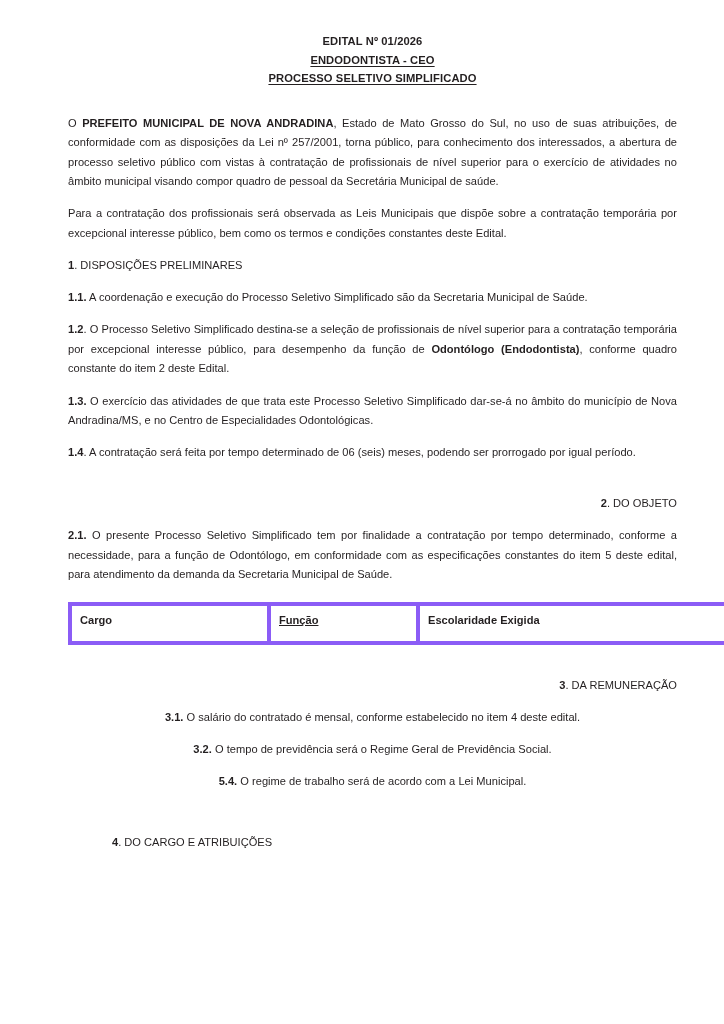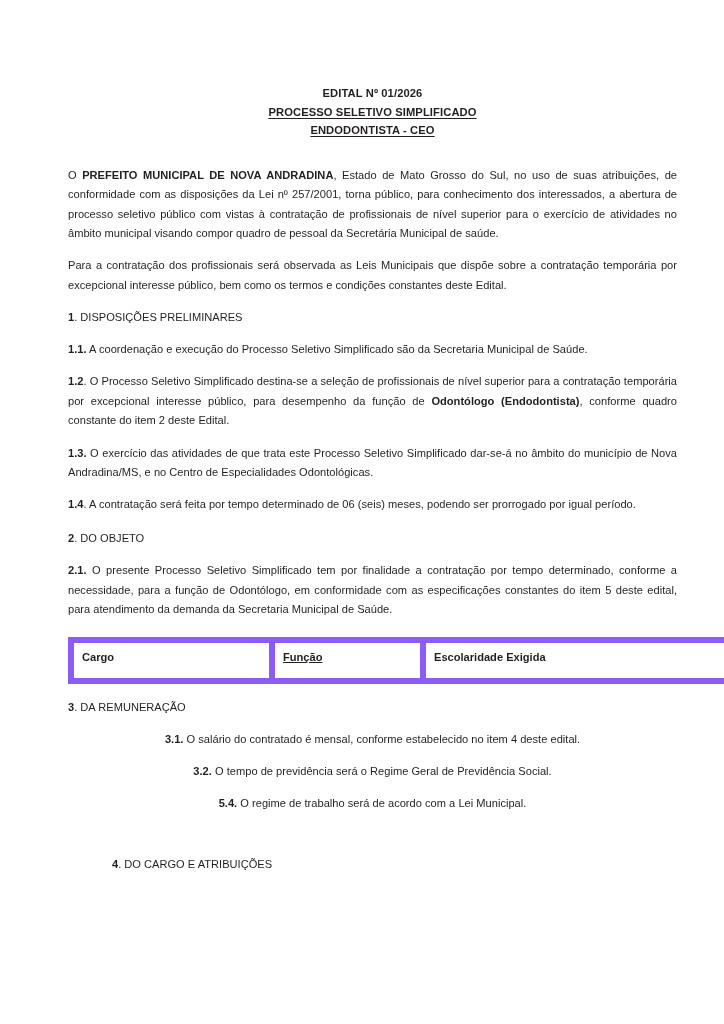--- a/index.html
+++ b/index.html
@@ -21,7 +21,7 @@
     width: 582px;
     height: 1024px;
     box-sizing: border-box;
-    padding: 84px 47px 0 68px;
+    padding: 32px 47px 0 68px;
   }
 
   .doc-body {

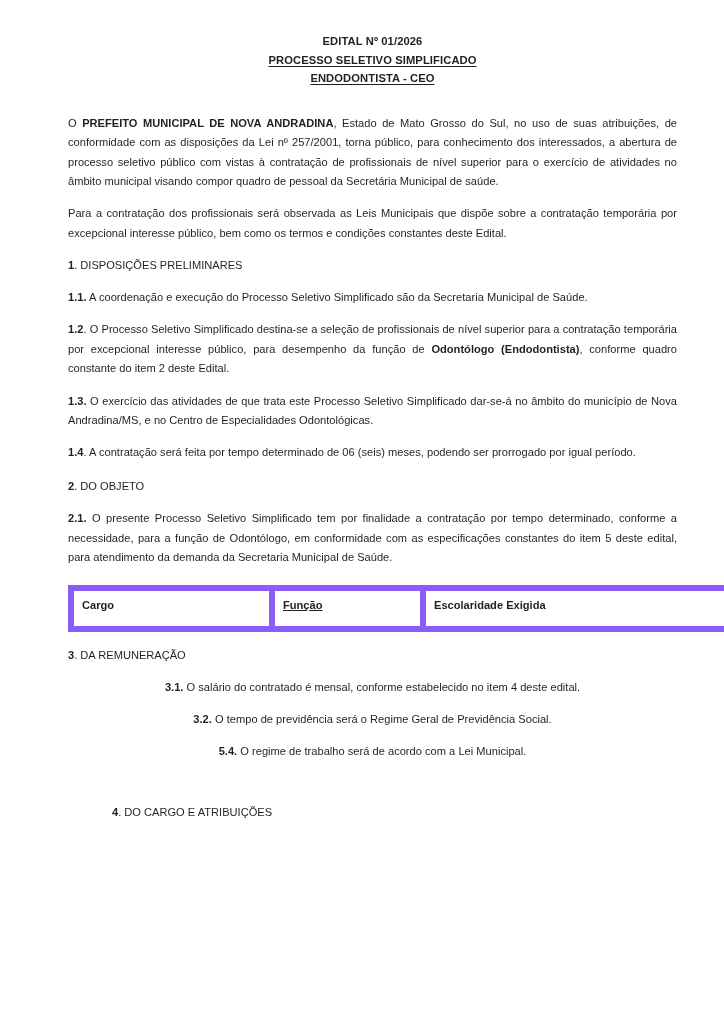--- a/index.html
+++ b/index.html
@@ -118,10 +118,10 @@
         <span class="t">EDITAL Nº 01/2026</span>
       </div>
       <div class="title-line underlined">
-        <span class="u">PROCESSO SELETIVO SIMPLIFICADO</span>
+        <span class="u">ENDODONTISTA - CEO</span>
       </div>
       <div class="title-line underlined">
-        <span class="u">ENDODONTISTA - CEO</span>
+        <span class="u">PROCESSO SELETIVO SIMPLIFICADO</span>
       </div>
     </div>
 

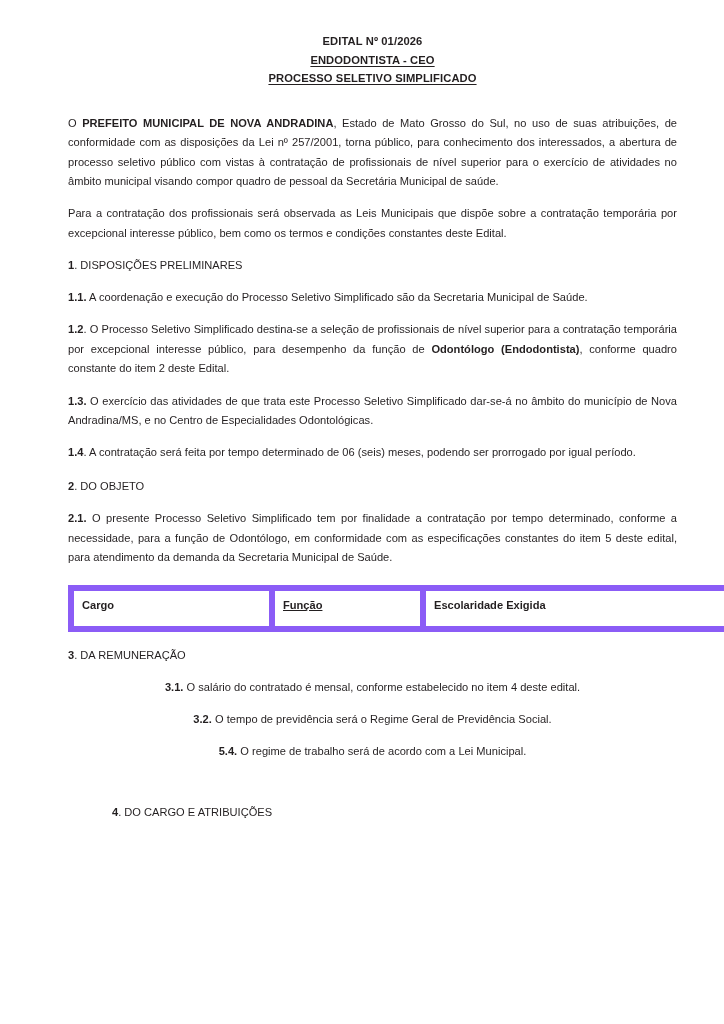--- a/index.html
+++ b/index.html
@@ -63,7 +63,8 @@
     text-align: left;
   }
   p.heading.gap-above {
-    margin-top: 14px;
+    margin-top: 31px;
+    text-align: right;
   }
   p.heading.gap-above-lg {
     margin-top: 41px;

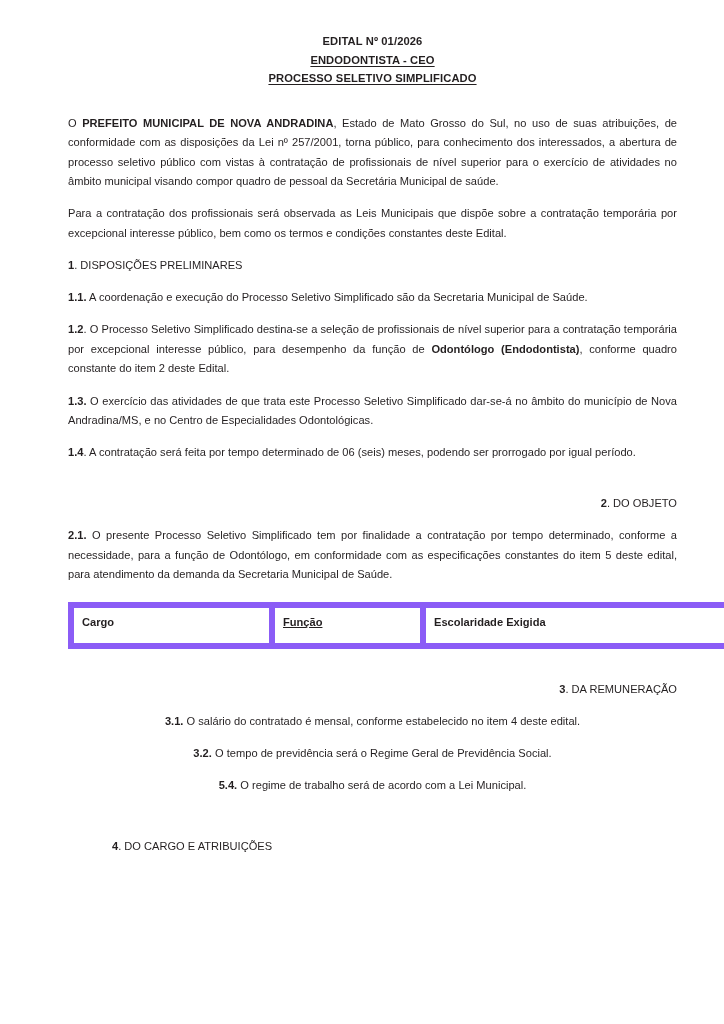--- a/index.html
+++ b/index.html
@@ -82,7 +82,7 @@
     table-layout: fixed;
   }
   table.edital-table td {
-    border: 6px solid #8b5cf6;
+    border: 4px solid #8b5cf6;
     font-size: 11.1px;
     line-height: 19.4px;
     vertical-align: top;

